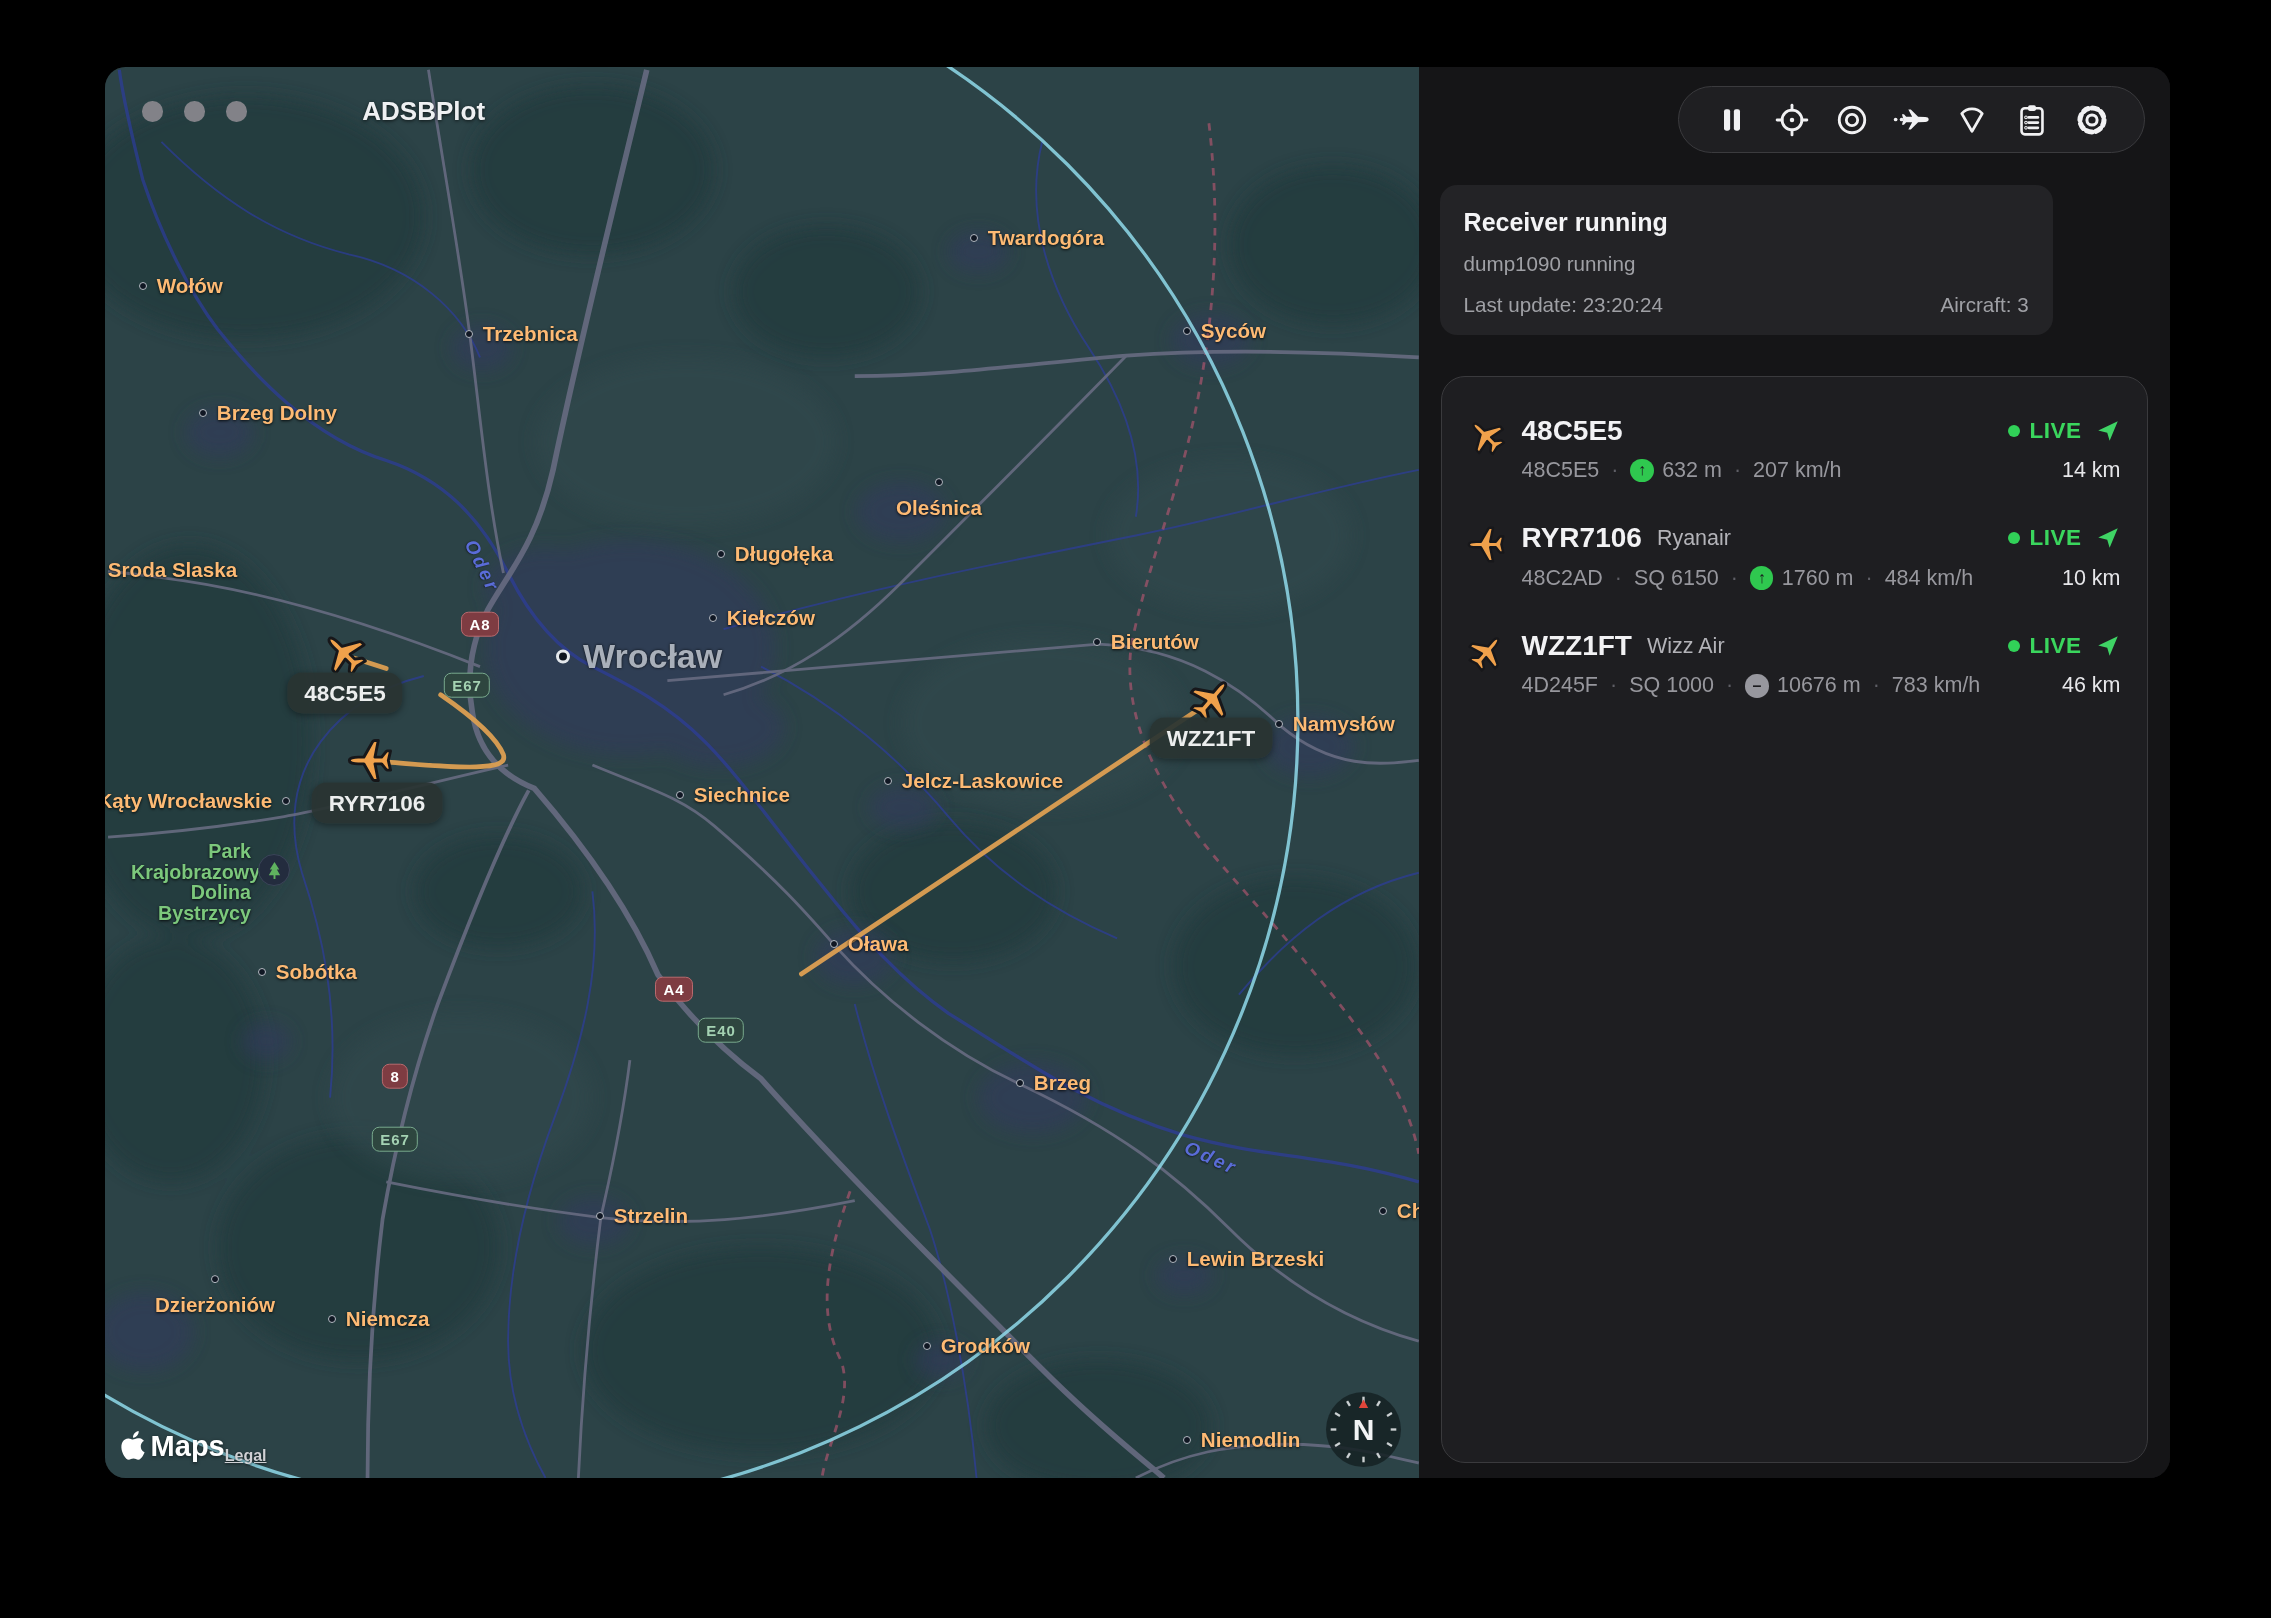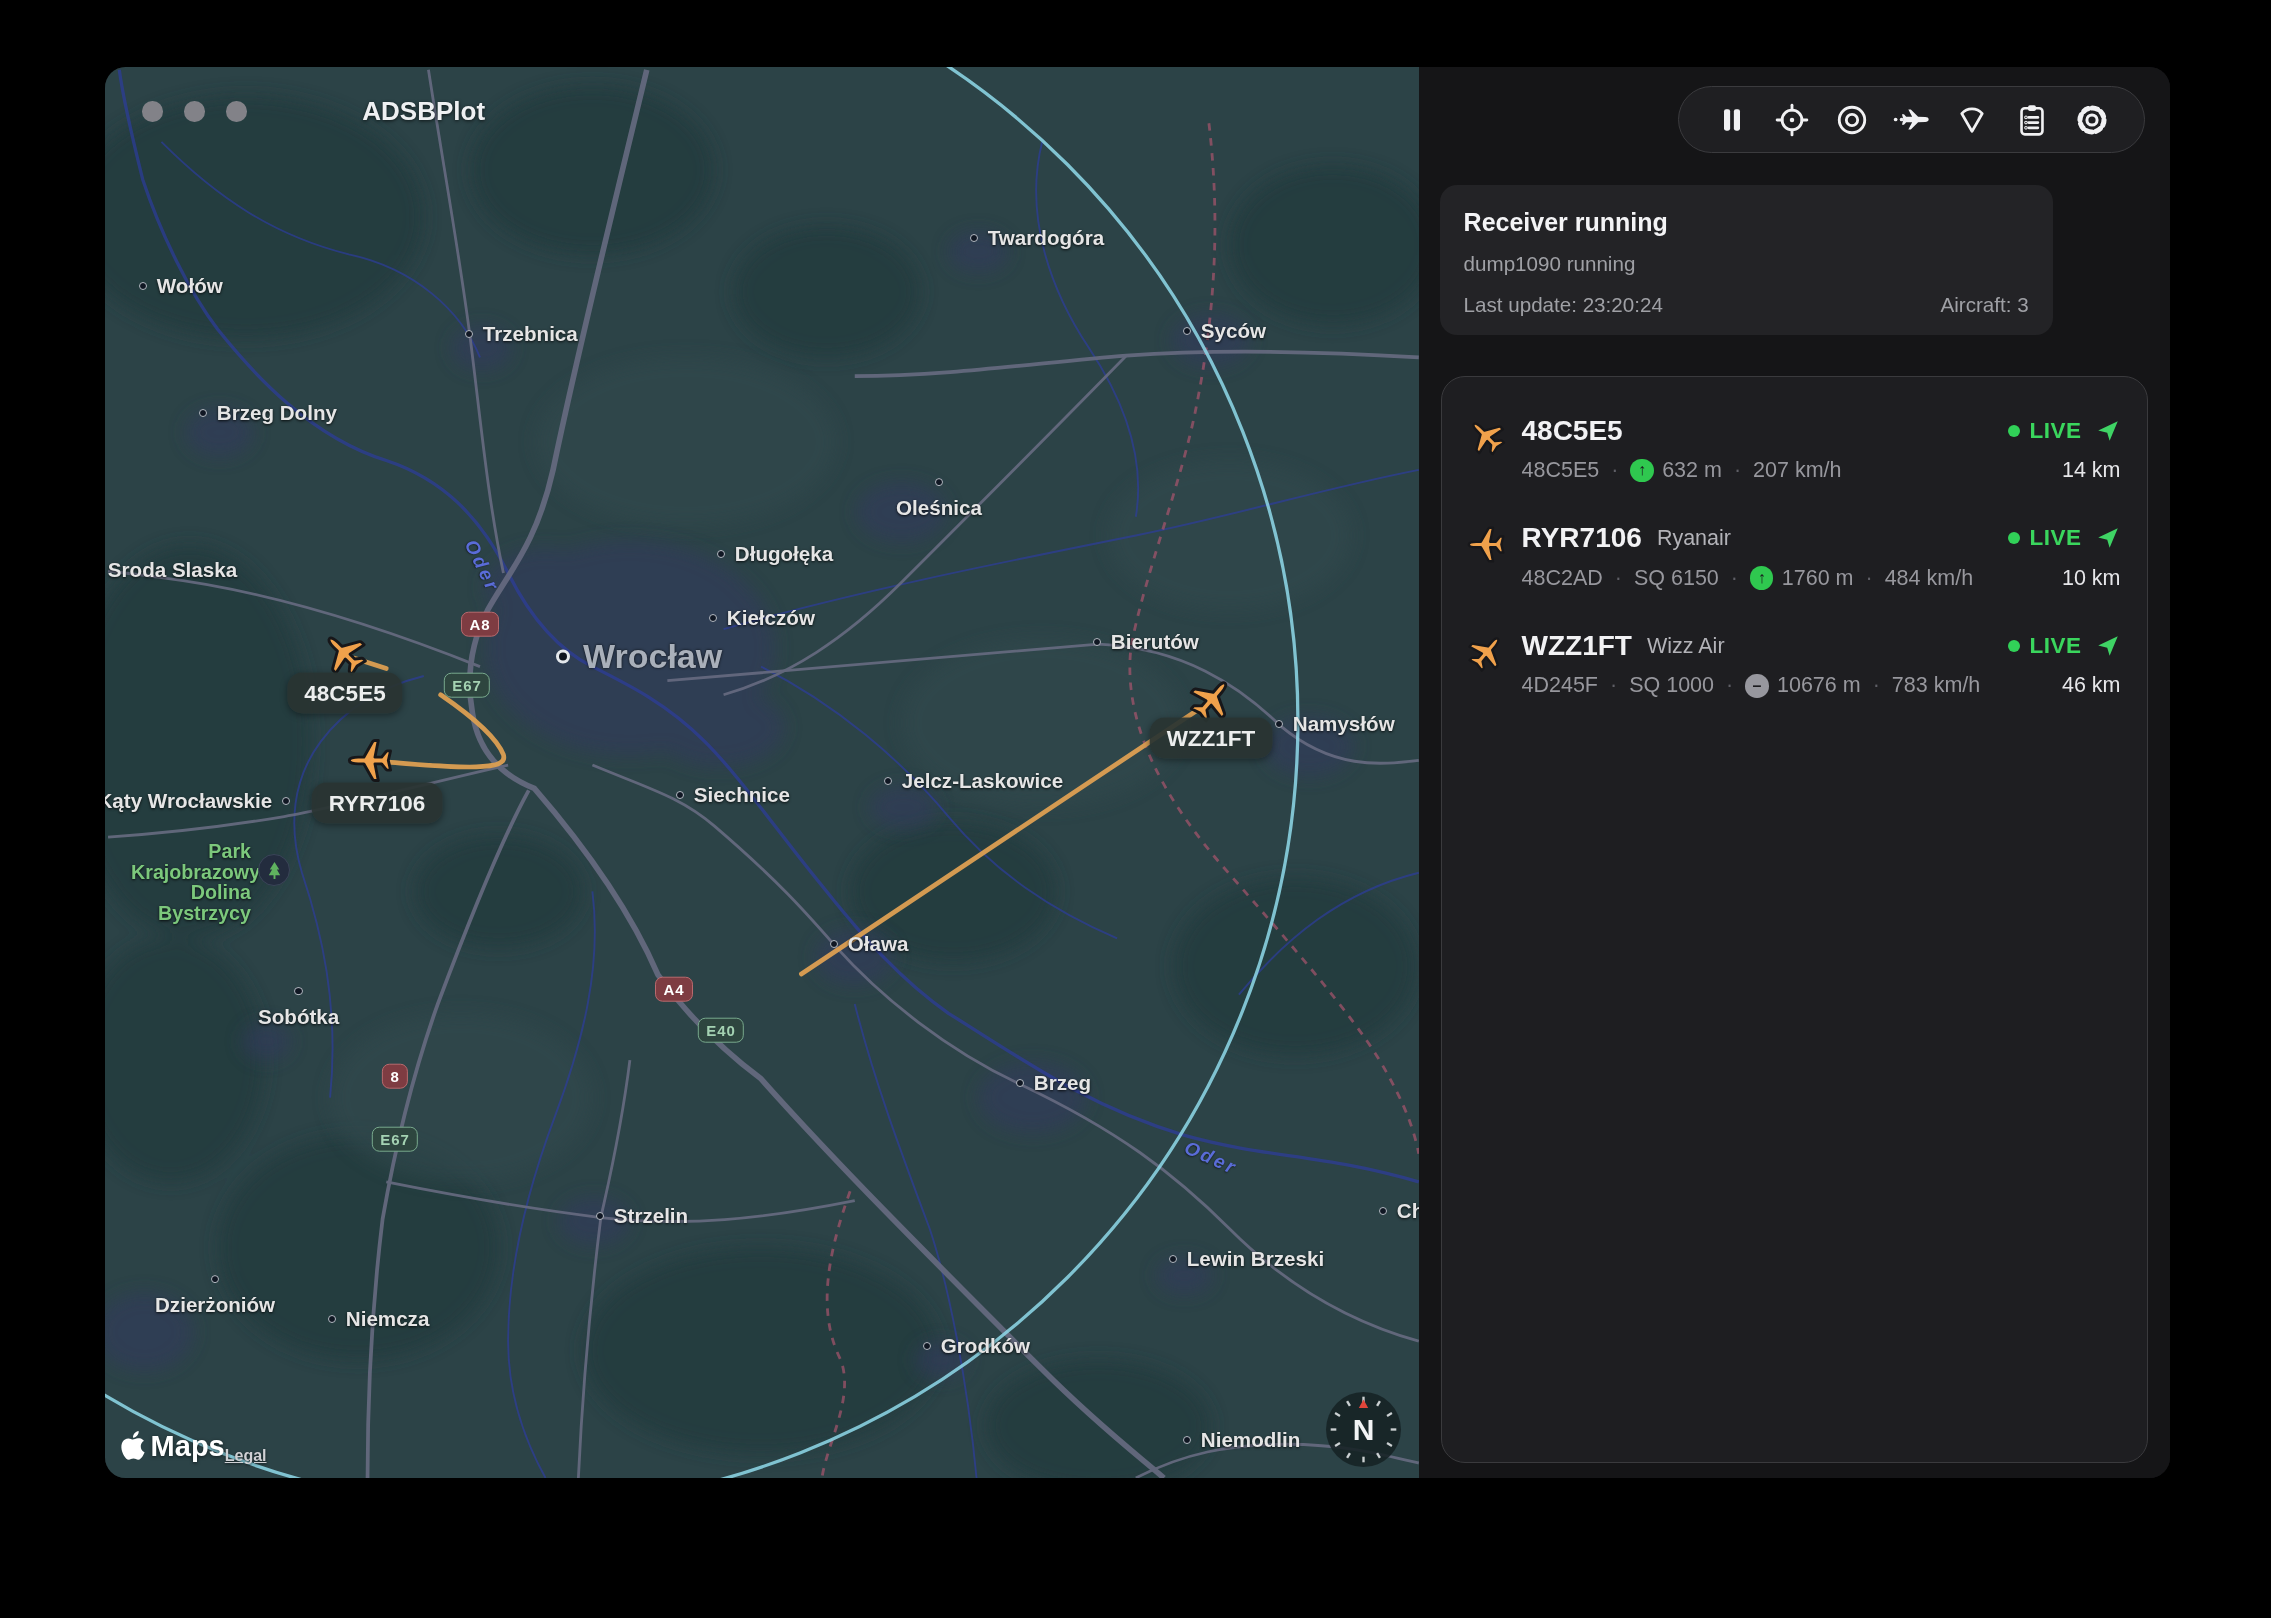--- a/index.html
+++ b/index.html
@@ -12,7 +12,7 @@
   
   .map{position:relative;width:1314px;height:1411px;background:#2c4347;overflow:hidden;flex:none;}
   .map svg.geo{position:absolute;left:0;top:0;}
-  .map-label{position:absolute;display:flex;align-items:center;gap:9.4px;color:#e5e5e5;font-weight:bold;font-size:20.6px;white-space:nowrap;text-shadow:0 0.9px 2.8px rgba(0,0,0,.85);transform:translateY(-50%);}
+  .map-label{position:absolute;display:flex;align-items:center;gap:9.4px;color:#fdba74;font-weight:bold;font-size:20.6px;white-space:nowrap;text-shadow:0 0.9px 2.8px rgba(0,0,0,.85);transform:translateY(-50%);}
   .map-label .dot{width:8.4px;height:8.4px;border-radius:50%;border:1.9px solid #b4bac2;background:#101723;flex:none;}
   .map-label.city{font-size:34px;color:#a9b0ba;gap:13px;}
   .map-label.city .dot{width:14px;height:14px;border:3.7px solid #e4e8ec;background:#0e141f;}

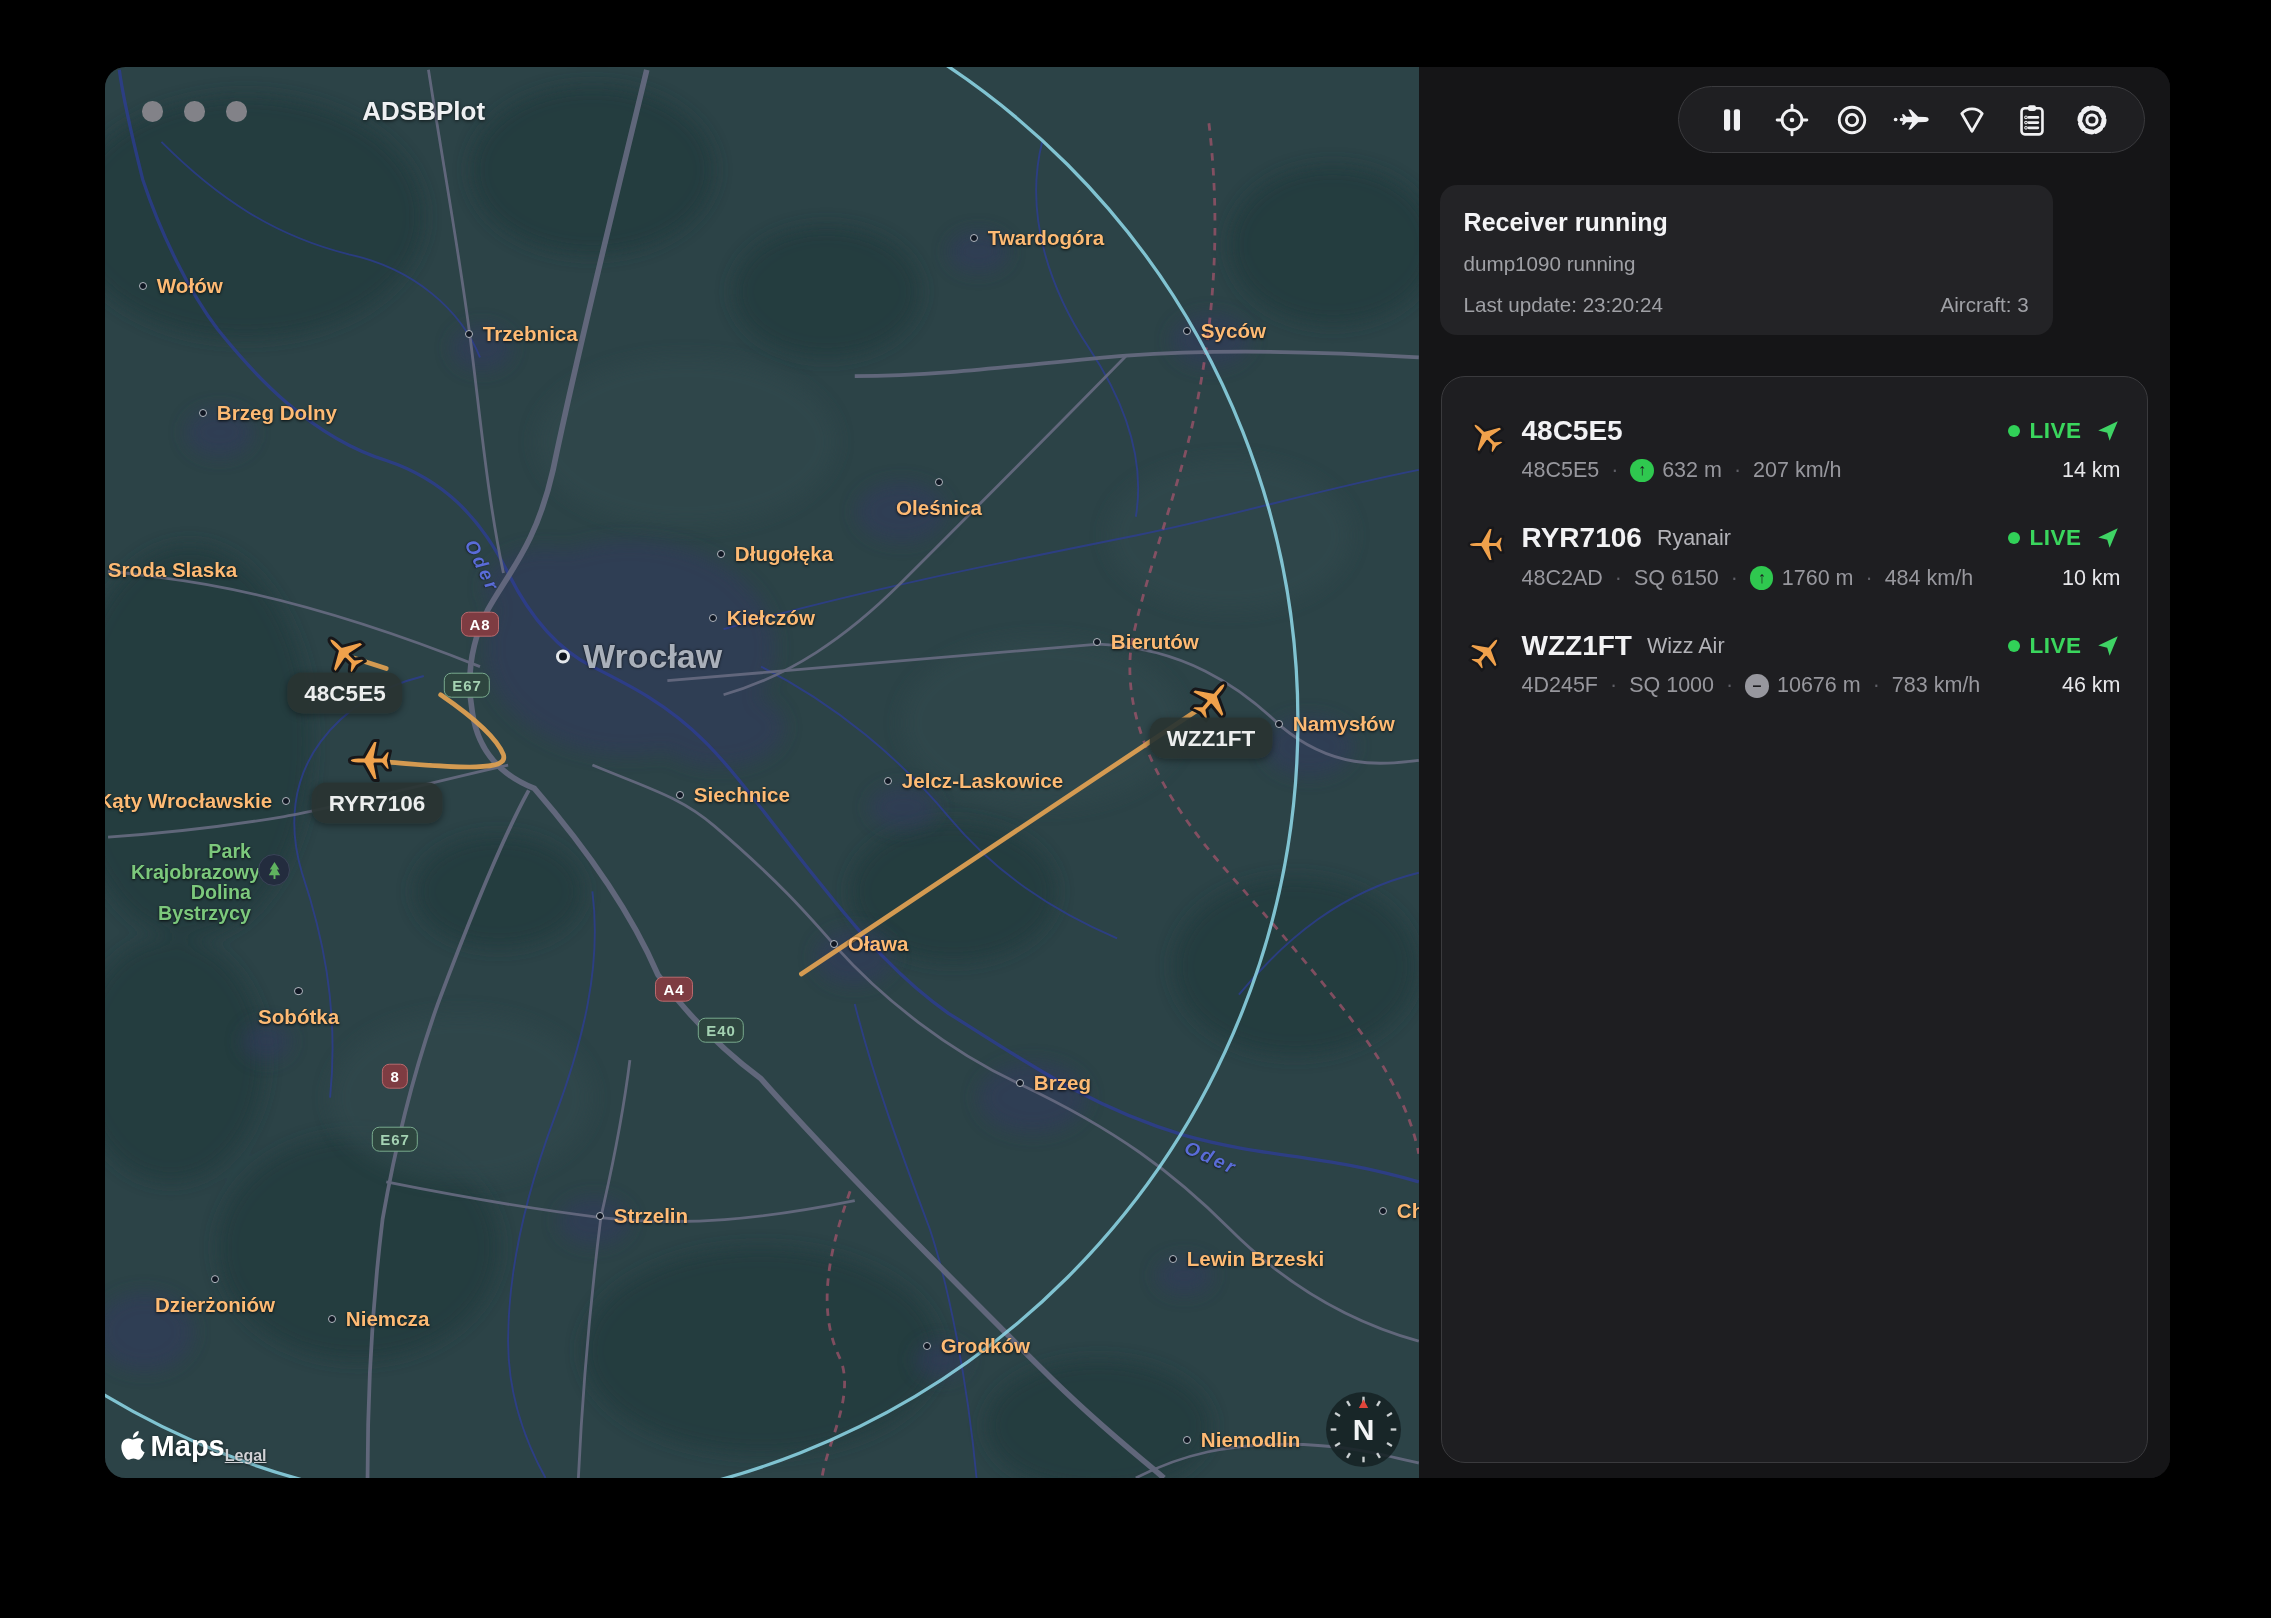--- a/index.html
+++ b/index.html
@@ -228,7 +228,7 @@
           <span class="dot"></span>
           <span>Oława</span>
         </div>
-        <div class="map-label" style="left: 153px; top: 941px; flex-direction: column;">
+        <div class="map-label" style="left: 153px; top: 905px;">
           <span class="dot"></span>
           <span>Sobótka</span>
         </div>

